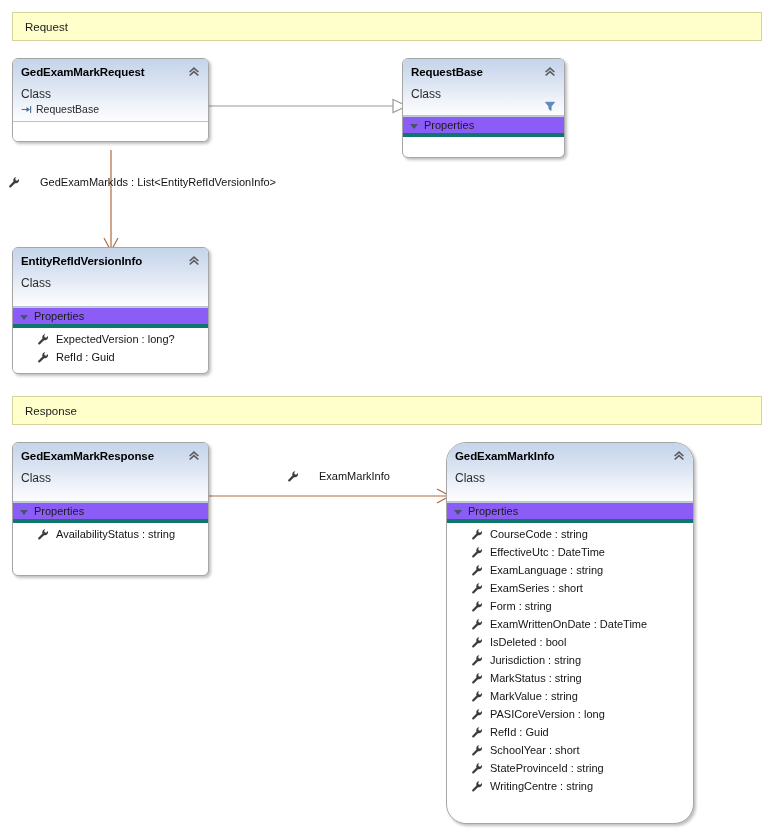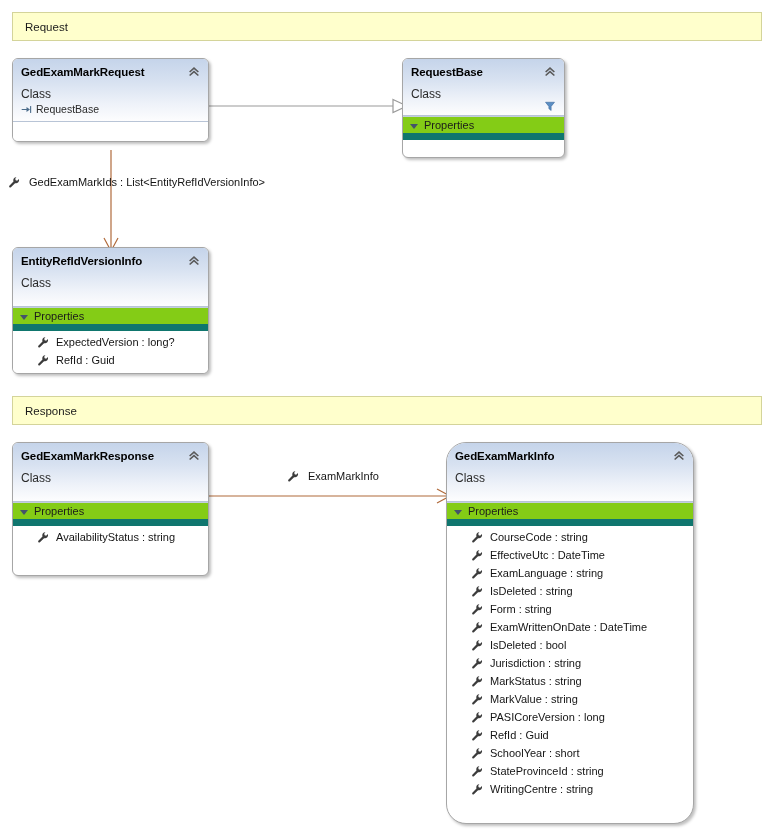--- a/index.html
+++ b/index.html
@@ -85,9 +85,9 @@
 
   
   .compartment-title {
-    background: #84cc16;
+    background: #8b5cf6;
     border-top: 1px solid #c3cedd;
-    border-bottom: 7px solid #0f766e;
+    border-bottom: 4px solid #0f766e;
     padding: 2px 0 2px 7px;
     font-size: 11px;
     display: flex;

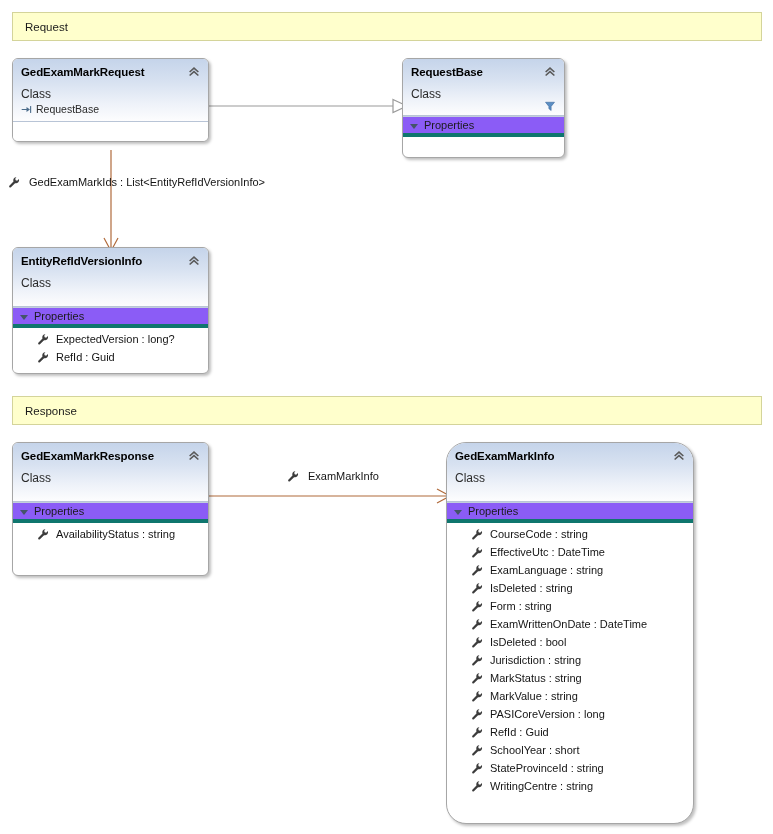--- a/index.html
+++ b/index.html
@@ -125,7 +125,7 @@
     position: absolute;
     display: flex;
     align-items: center;
-    gap: 9px;
+    gap: 20px;
     font-size: 11px;
     color: #141414;
     white-space: nowrap;

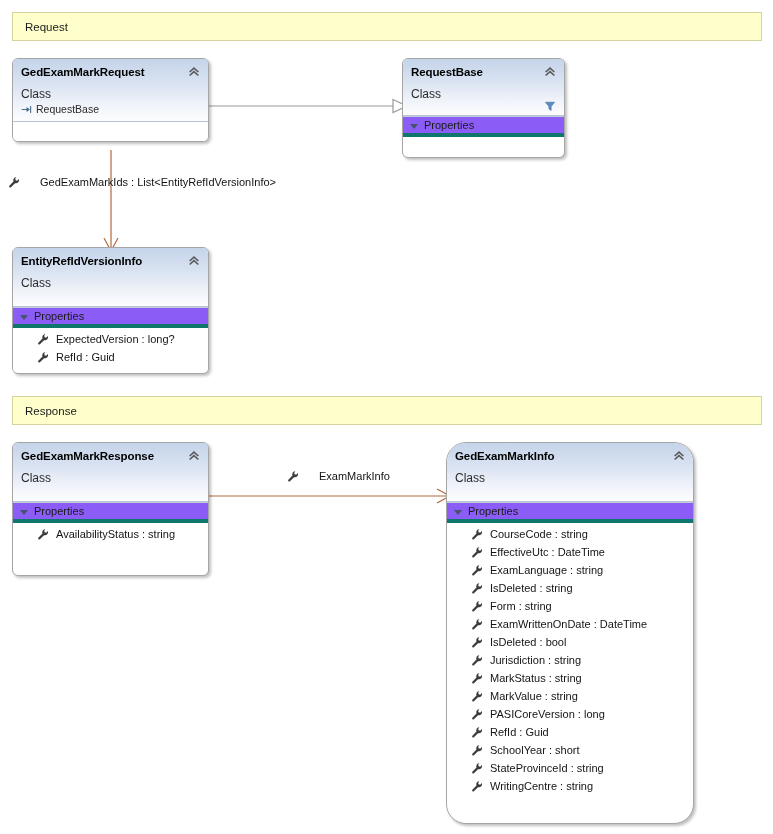--- a/index.html
+++ b/index.html
@@ -300,7 +300,7 @@
         <svg class="wrench" viewBox="0 0 16 16">
           <path d="M11.2 1.6a4.2 4.2 0 0 0-3.9 5.8L1.8 12.9a1.5 1.5 0 0 0 2.1 2.1l5.5-5.5a4.2 4.2 0 0 0 5.1-5.6l-2.3 2.3-2-0.6-0.6-2z" fill="#3c3c3c"></path>
         </svg>
-        <span>IsDeleted : string</span>
+        <span>ExamSeries : short</span>
       </div>
       <div class="member">
         <svg class="wrench" viewBox="0 0 16 16">

